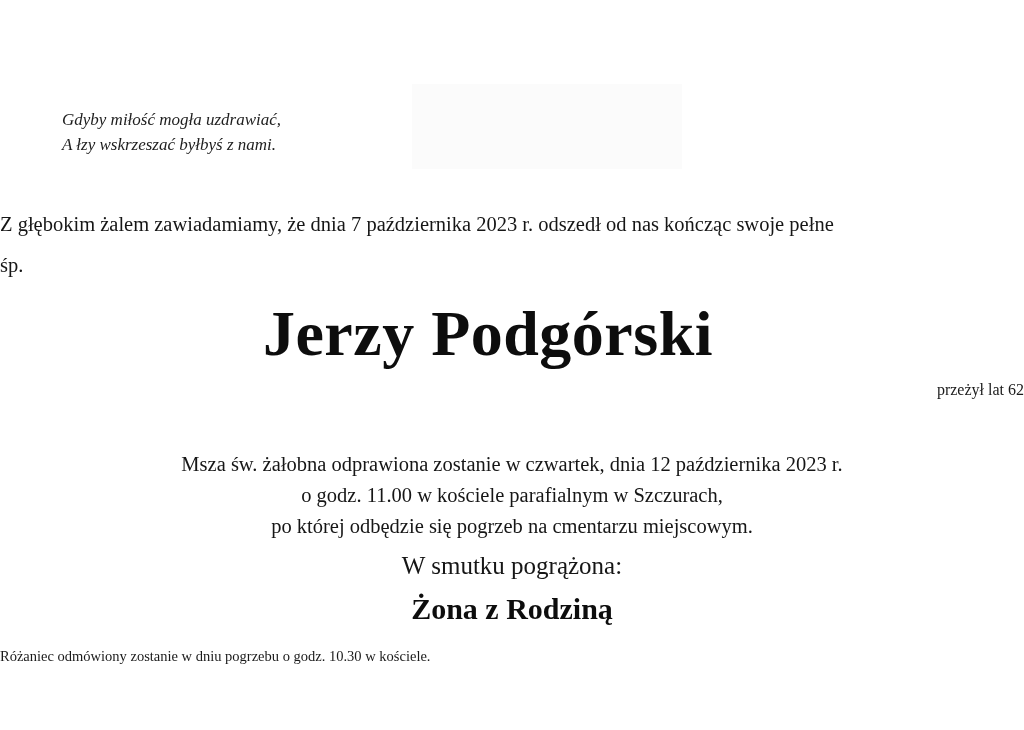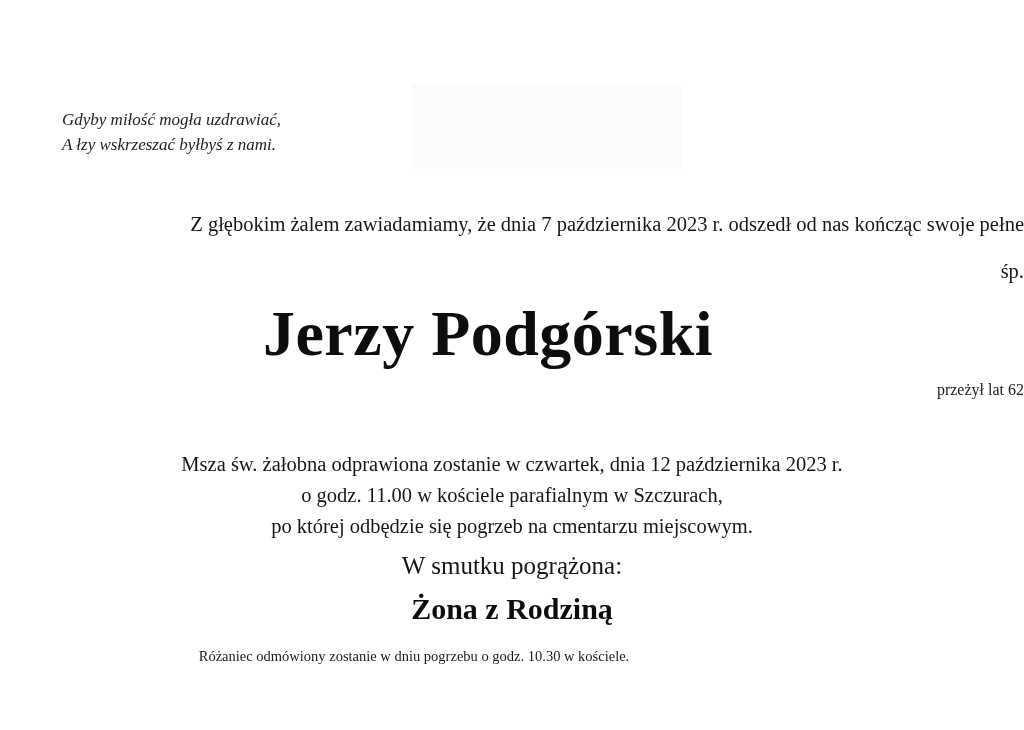--- a/index.html
+++ b/index.html
@@ -52,7 +52,7 @@
     left: 0;
     top: 209px;
     width: 1024px;
-    text-align: right;
+    text-align: left;
     font-size: 20.5px;
     line-height: 1.5;
     color: #161616;

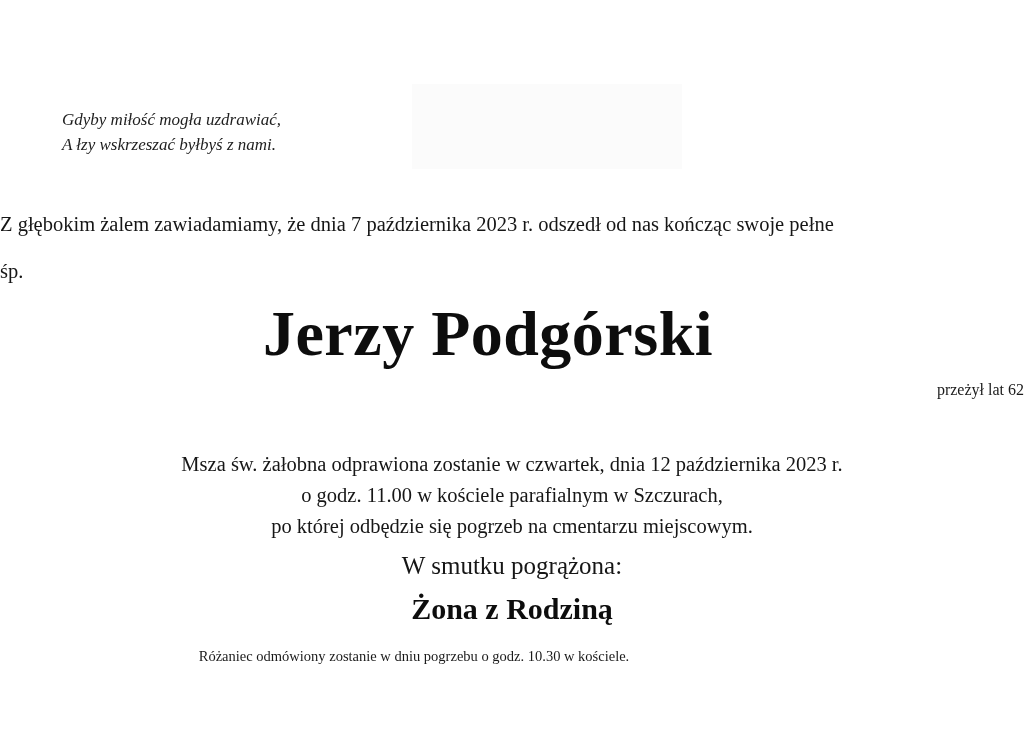--- a/index.html
+++ b/index.html
@@ -58,7 +58,7 @@
     color: #161616;
   }
   .announcement .line-spp {
-    margin-top: 16px;
+    margin-top: 10px;
   }
 
   .name {

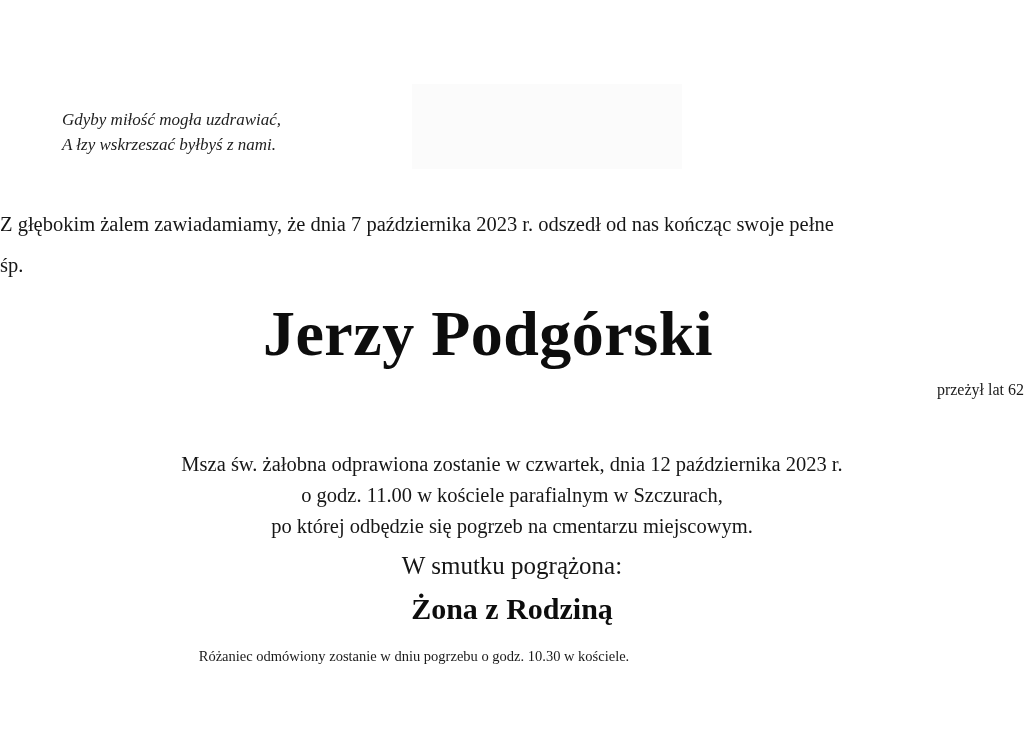--- a/index.html
+++ b/index.html
@@ -122,7 +122,6 @@
     left: 0;
     top: 648px;
     width: 828px;
-    text-align: center;
     font-size: 14.5px;
     color: #1a1a1a;
   }

